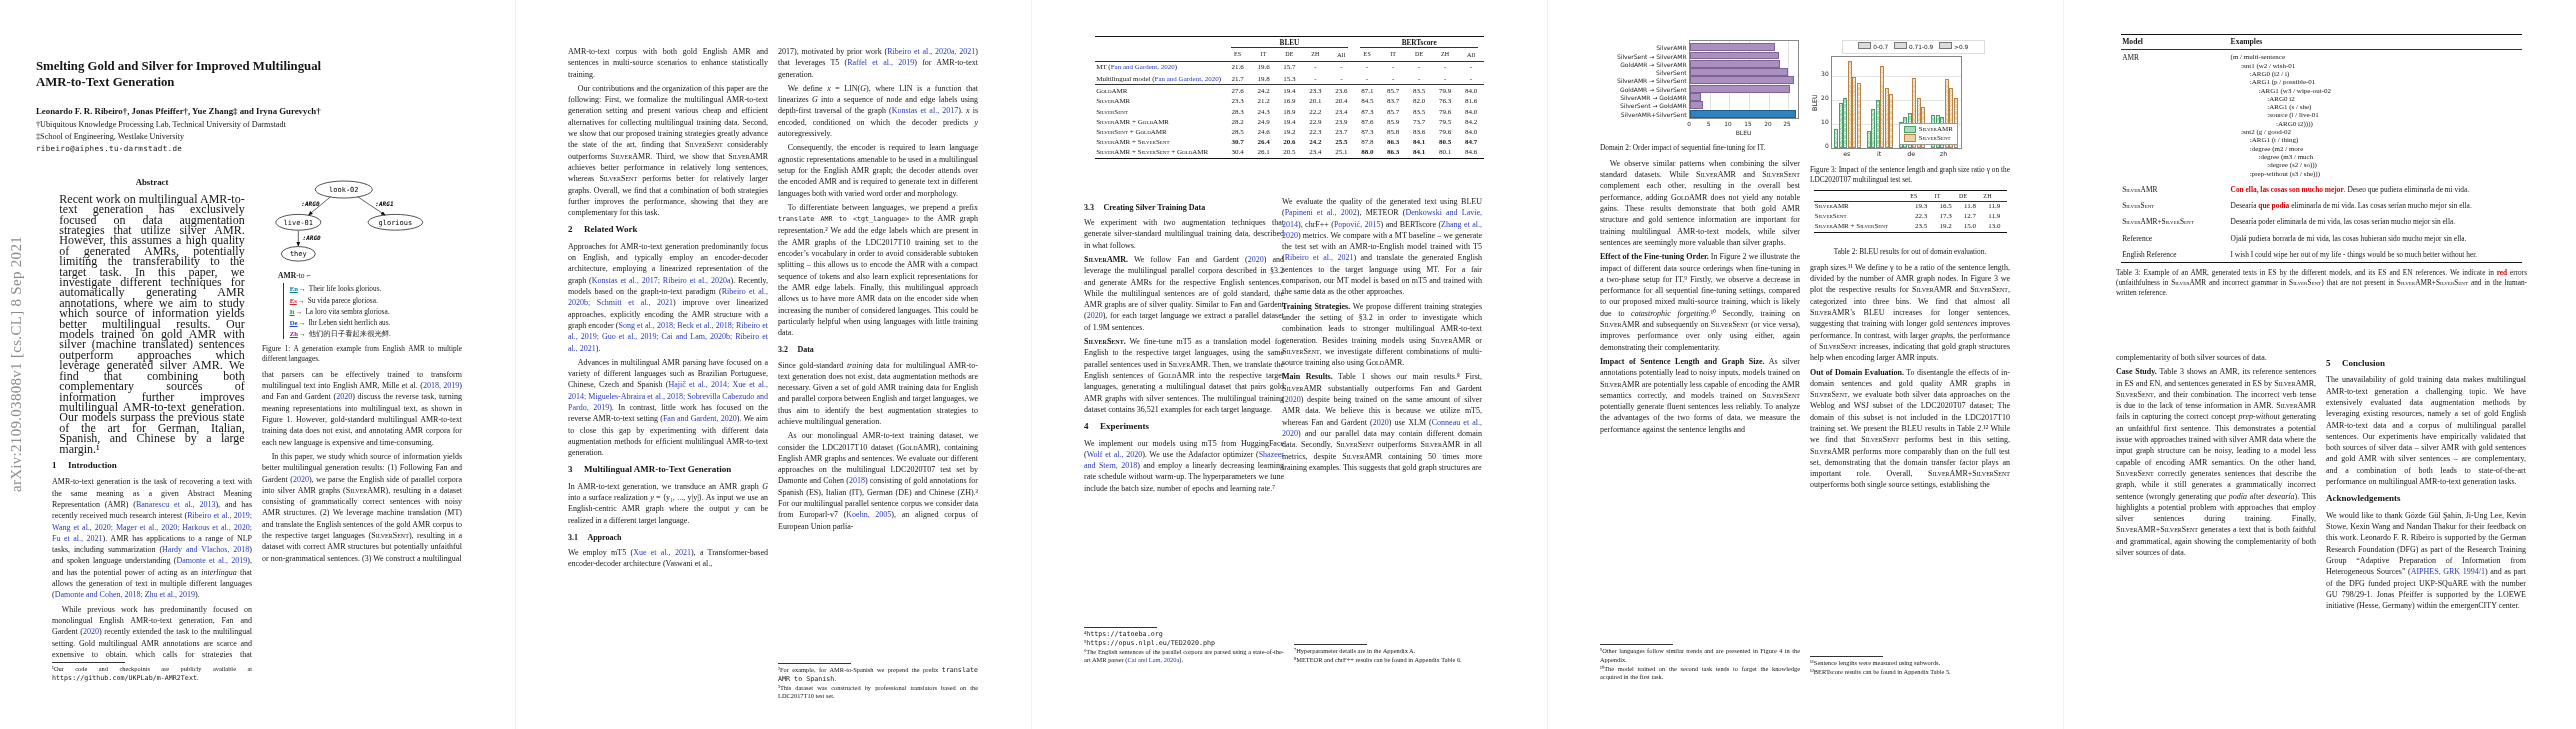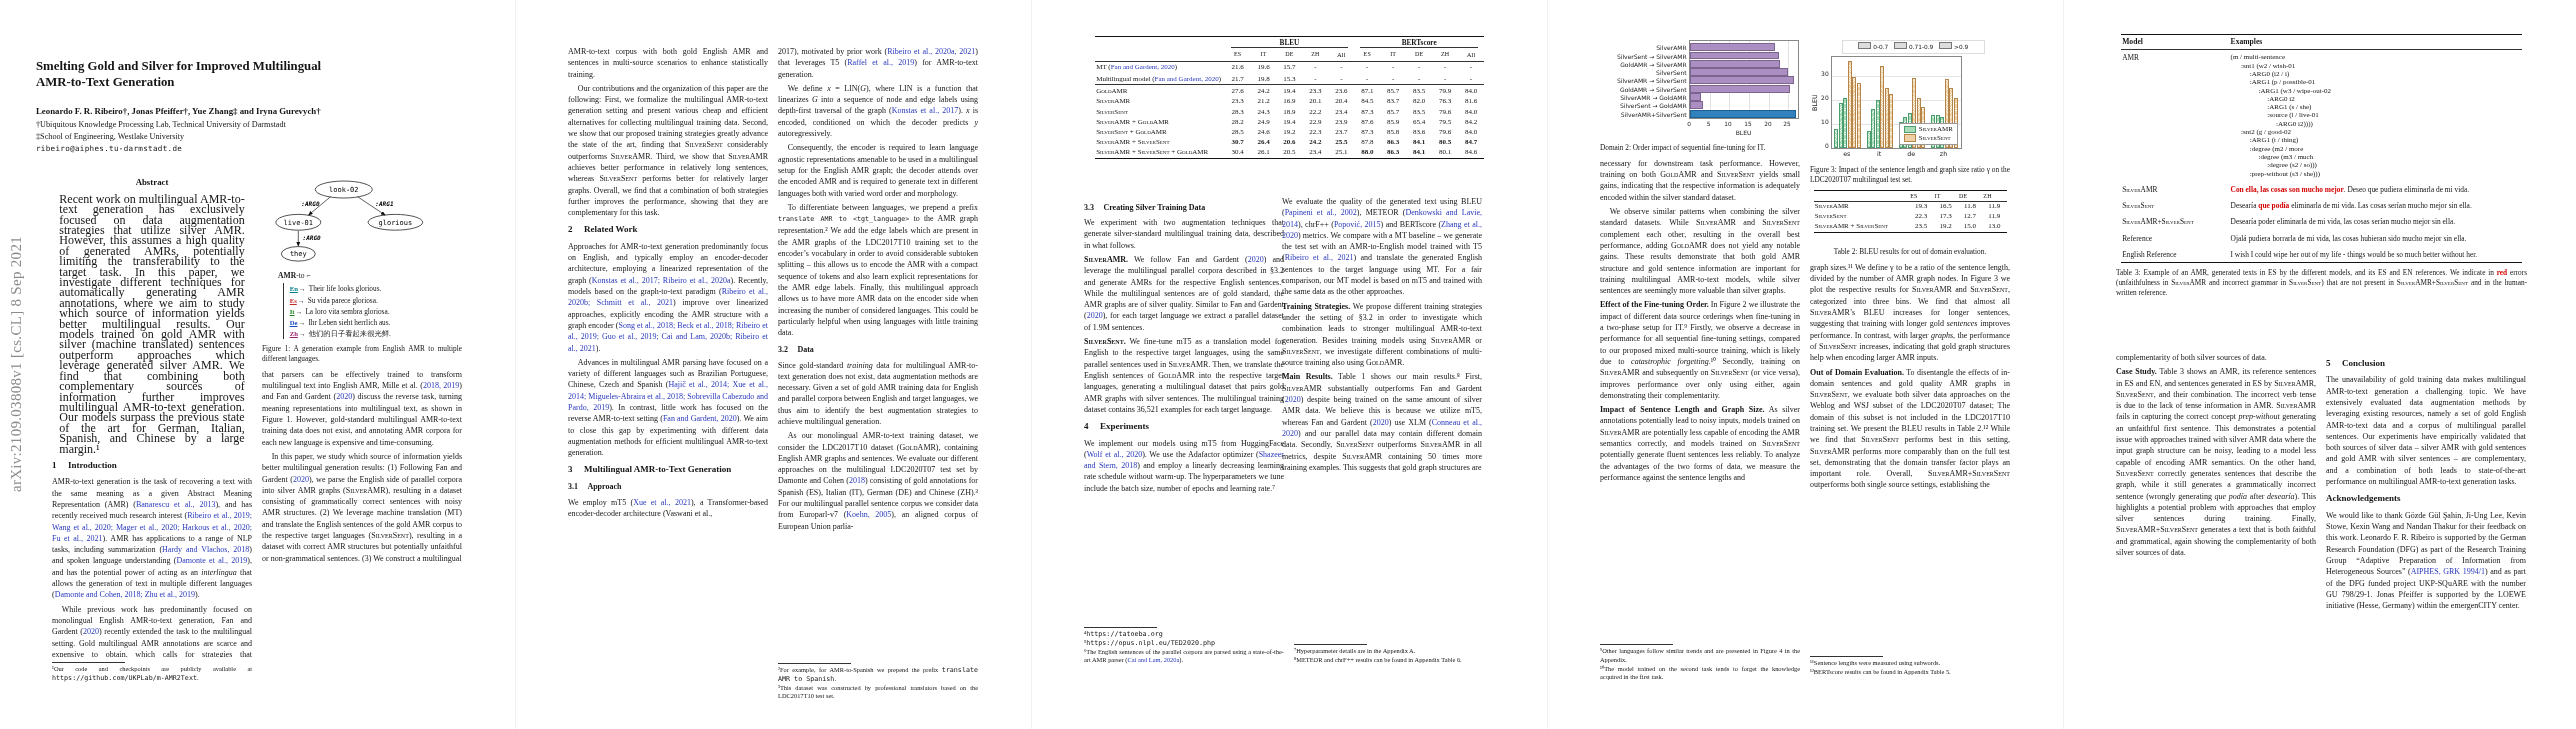--- a/index.html
+++ b/index.html
@@ -300,7 +300,7 @@
                   <td class="num">23.9</td>
                   <td class="num">87.6</td>
                   <td class="num">85.9</td>
-                  <td class="num">65.4</td>
+                  <td class="num">73.7</td>
                   <td class="num">79.5</td>
                   <td class="num">84.2</td>
                 </tr>

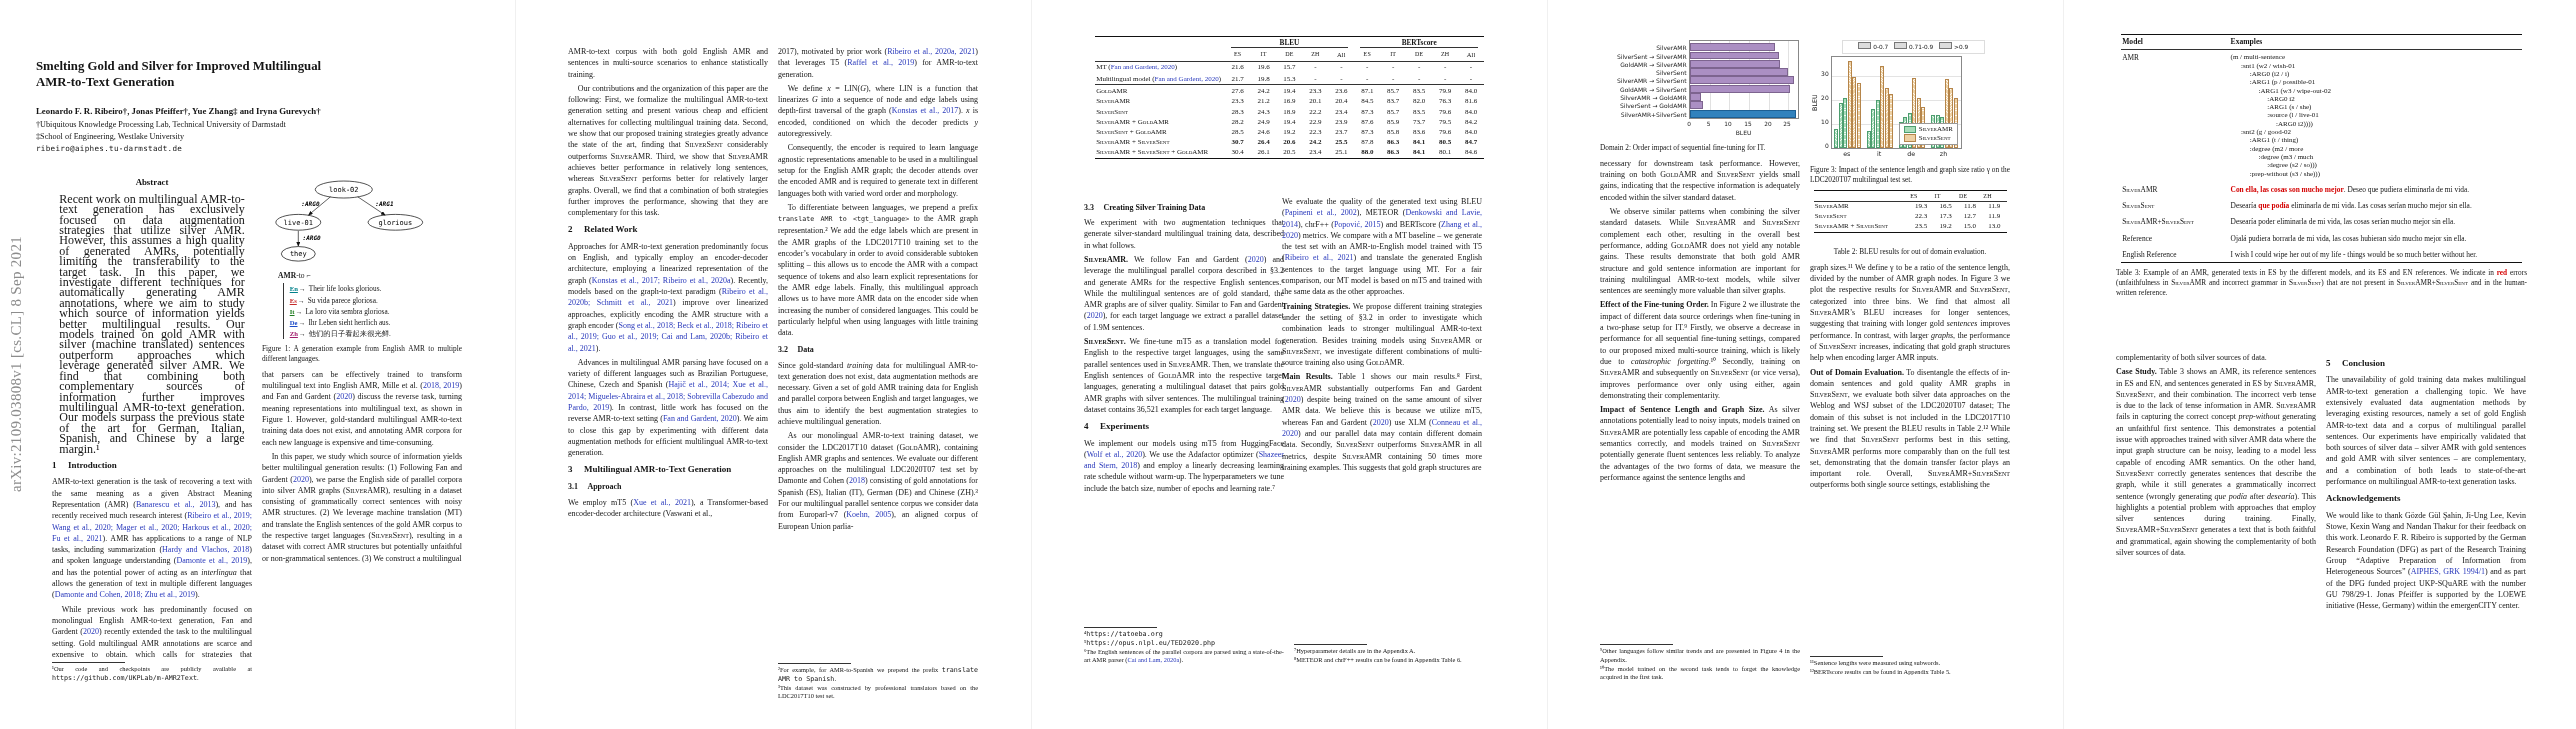--- a/index.html
+++ b/index.html
@@ -415,7 +415,6 @@
           <div class="f2xlabel">BLEU</div>
           <div class="caption">Domain 2: Order impact of sequential fine-tuning for IT.</div>
         </div>
-        <p class="noind">necessary for downstream task performance. However, training on both <span class="sc">GoldAMR</span> and <span class="sc">SilverSent</span> yields small gains, indicating that the respective information is adequately encoded within the silver standard dataset.</p>
         <p>We observe similar patterns when combining the silver standard datasets. While <span class="sc">SilverAMR</span> and <span class="sc">SilverSent</span> complement each other, resulting in the overall best performance, adding <span class="sc">GoldAMR</span> does not yield any notable gains. These results demonstrate that both gold AMR structure and gold sentence information are important for training multilingual AMR-to-text models, while silver sentences are seemingly more valuable than silver graphs.</p>
         <p class=" noind"><b>Effect of the Fine-tuning Order.</b> In Figure 2 we illustrate the impact of different data source orderings when fine-tuning in a two-phase setup for IT.⁹ Firstly, we observe a decrease in performance for all sequential fine-tuning settings, compared to our proposed mixed multi-source training, which is likely due to <i>catastrophic forgetting</i>.¹⁰ Secondly, training on <span class="sc">SilverAMR</span> and subsequently on <span class="sc">SilverSent</span> (or vice versa), improves performance over only using either, again demonstrating their complementarity.</p>
         <p class=" noind"><b>Impact of Sentence Length and Graph Size.</b> As silver annotations potentially lead to noisy inputs, models trained on <span class="sc">SilverAMR</span> are potentially less capable of encoding the AMR semantics correctly, and models trained on <span class="sc">SilverSent</span> potentially generate fluent sentences less reliably. To analyze the advantages of the two forms of data, we measure the performance against the sentence lengths and</p>

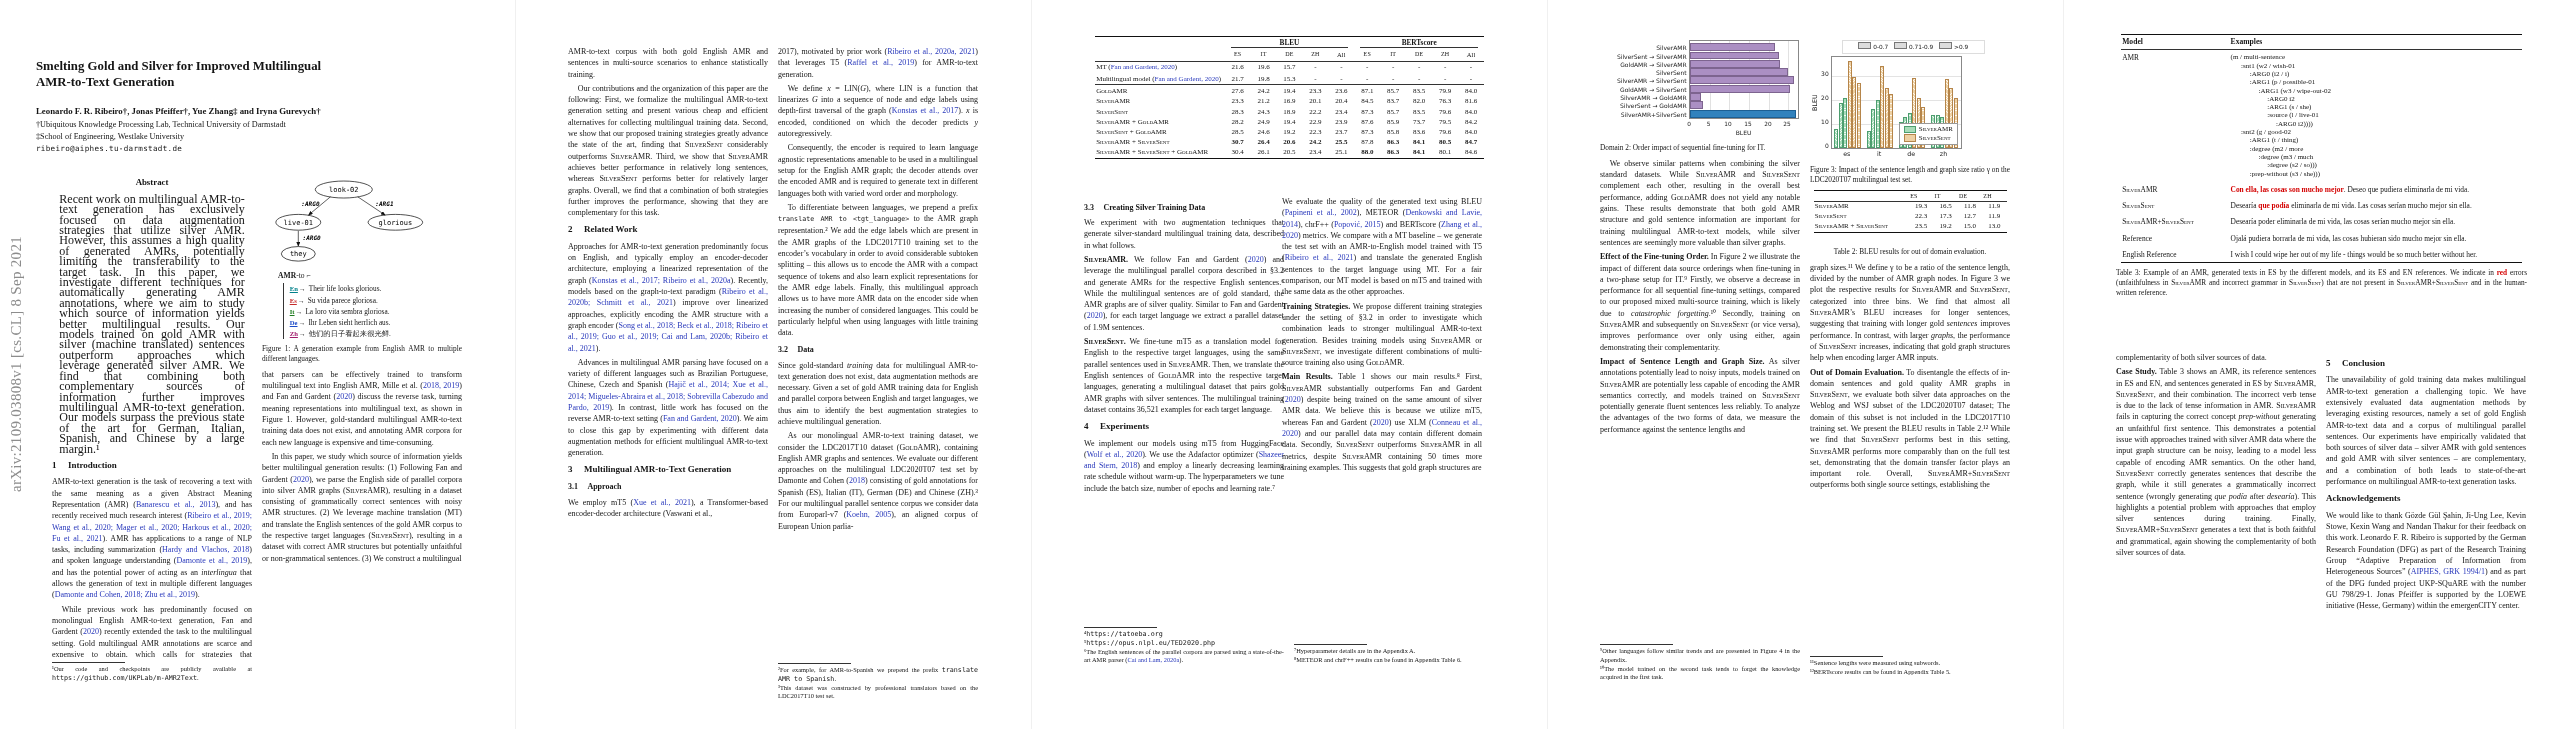--- a/index.html
+++ b/index.html
@@ -176,6 +176,7 @@
         <p class="noind">Approaches for AMR-to-text generation predominantly focus on English, and typically employ an encoder-decoder architecture, employing a linearized representation of the graph (<span class="cite">Konstas et al., 2017; Ribeiro et al., 2020a</span>). Recently, models based on the graph-to-text paradigm (<span class="cite">Ribeiro et al., 2020b; Schmitt et al., 2021</span>) improve over linearized approaches, explicitly encoding the AMR structure with a graph encoder (<span class="cite">Song et al., 2018; Beck et al., 2018; Ribeiro et al., 2019; Guo et al., 2019; Cai and Lam, 2020b; Ribeiro et al., 2021</span>).</p>
         <p>Advances in multilingual AMR parsing have focused on a variety of different languages such as Brazilian Portuguese, Chinese, Czech and Spanish (<span class="cite">Hajič et al., 2014; Xue et al., 2014; Migueles-Abraira et al., 2018; Sobrevilla Cabezudo and Pardo, 2019</span>). In contrast, little work has focused on the reverse AMR-to-text setting (<span class="cite">Fan and Gardent, 2020</span>). We aim to close this gap by experimenting with different data augmentation methods for efficient multilingual AMR-to-text generation.</p>
         <div class="h1"><span class="hnum">3</span>Multilingual AMR-to-Text Generation</div>
+        <p class="noind">In AMR-to-text generation, we transduce an AMR graph <i>G</i> into a surface realization <i>y</i> = ⟨y₁, ..., y|y|⟩. As input we use an English-centric AMR graph where the output <i>y</i> can be realized in a different target language.</p>
         <div class="h2"><span class="hnum">3.1</span>Approach</div>
         <p class="noind">We employ mT5 (<span class="cite">Xue et al., 2021</span>), a Transformer-based encoder-decoder architecture (Vaswani et al.,</p>
       </div>

